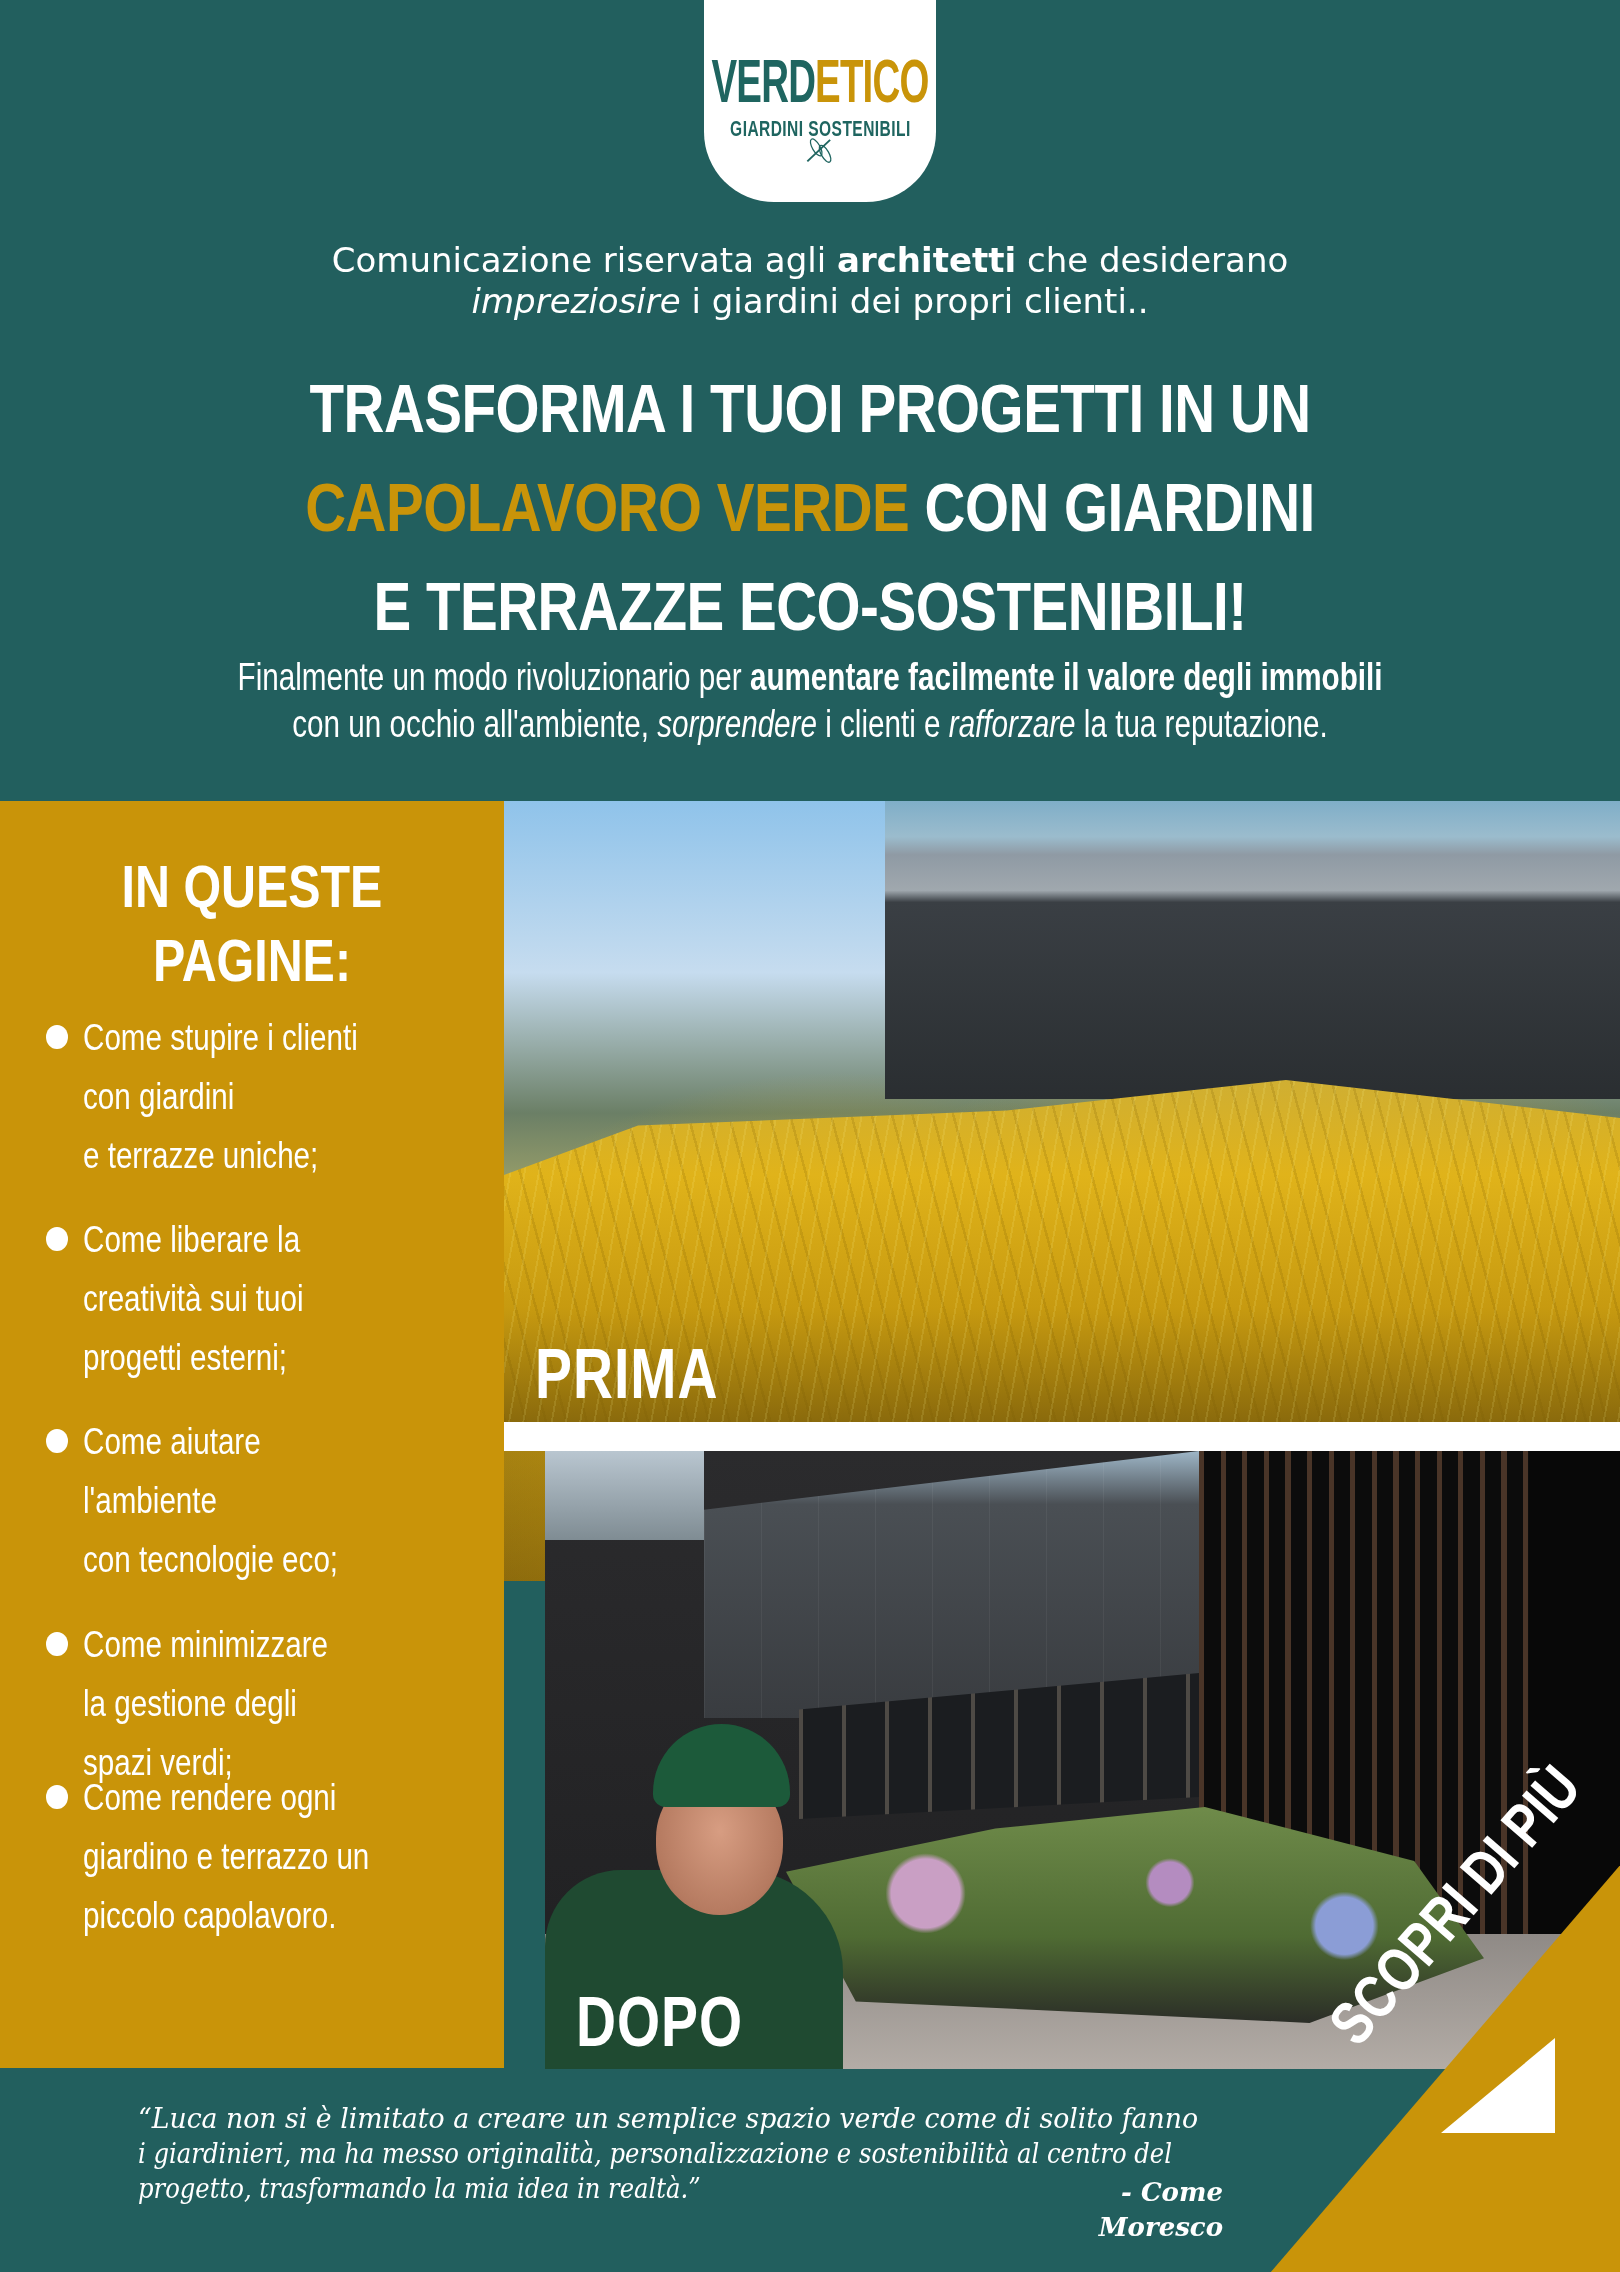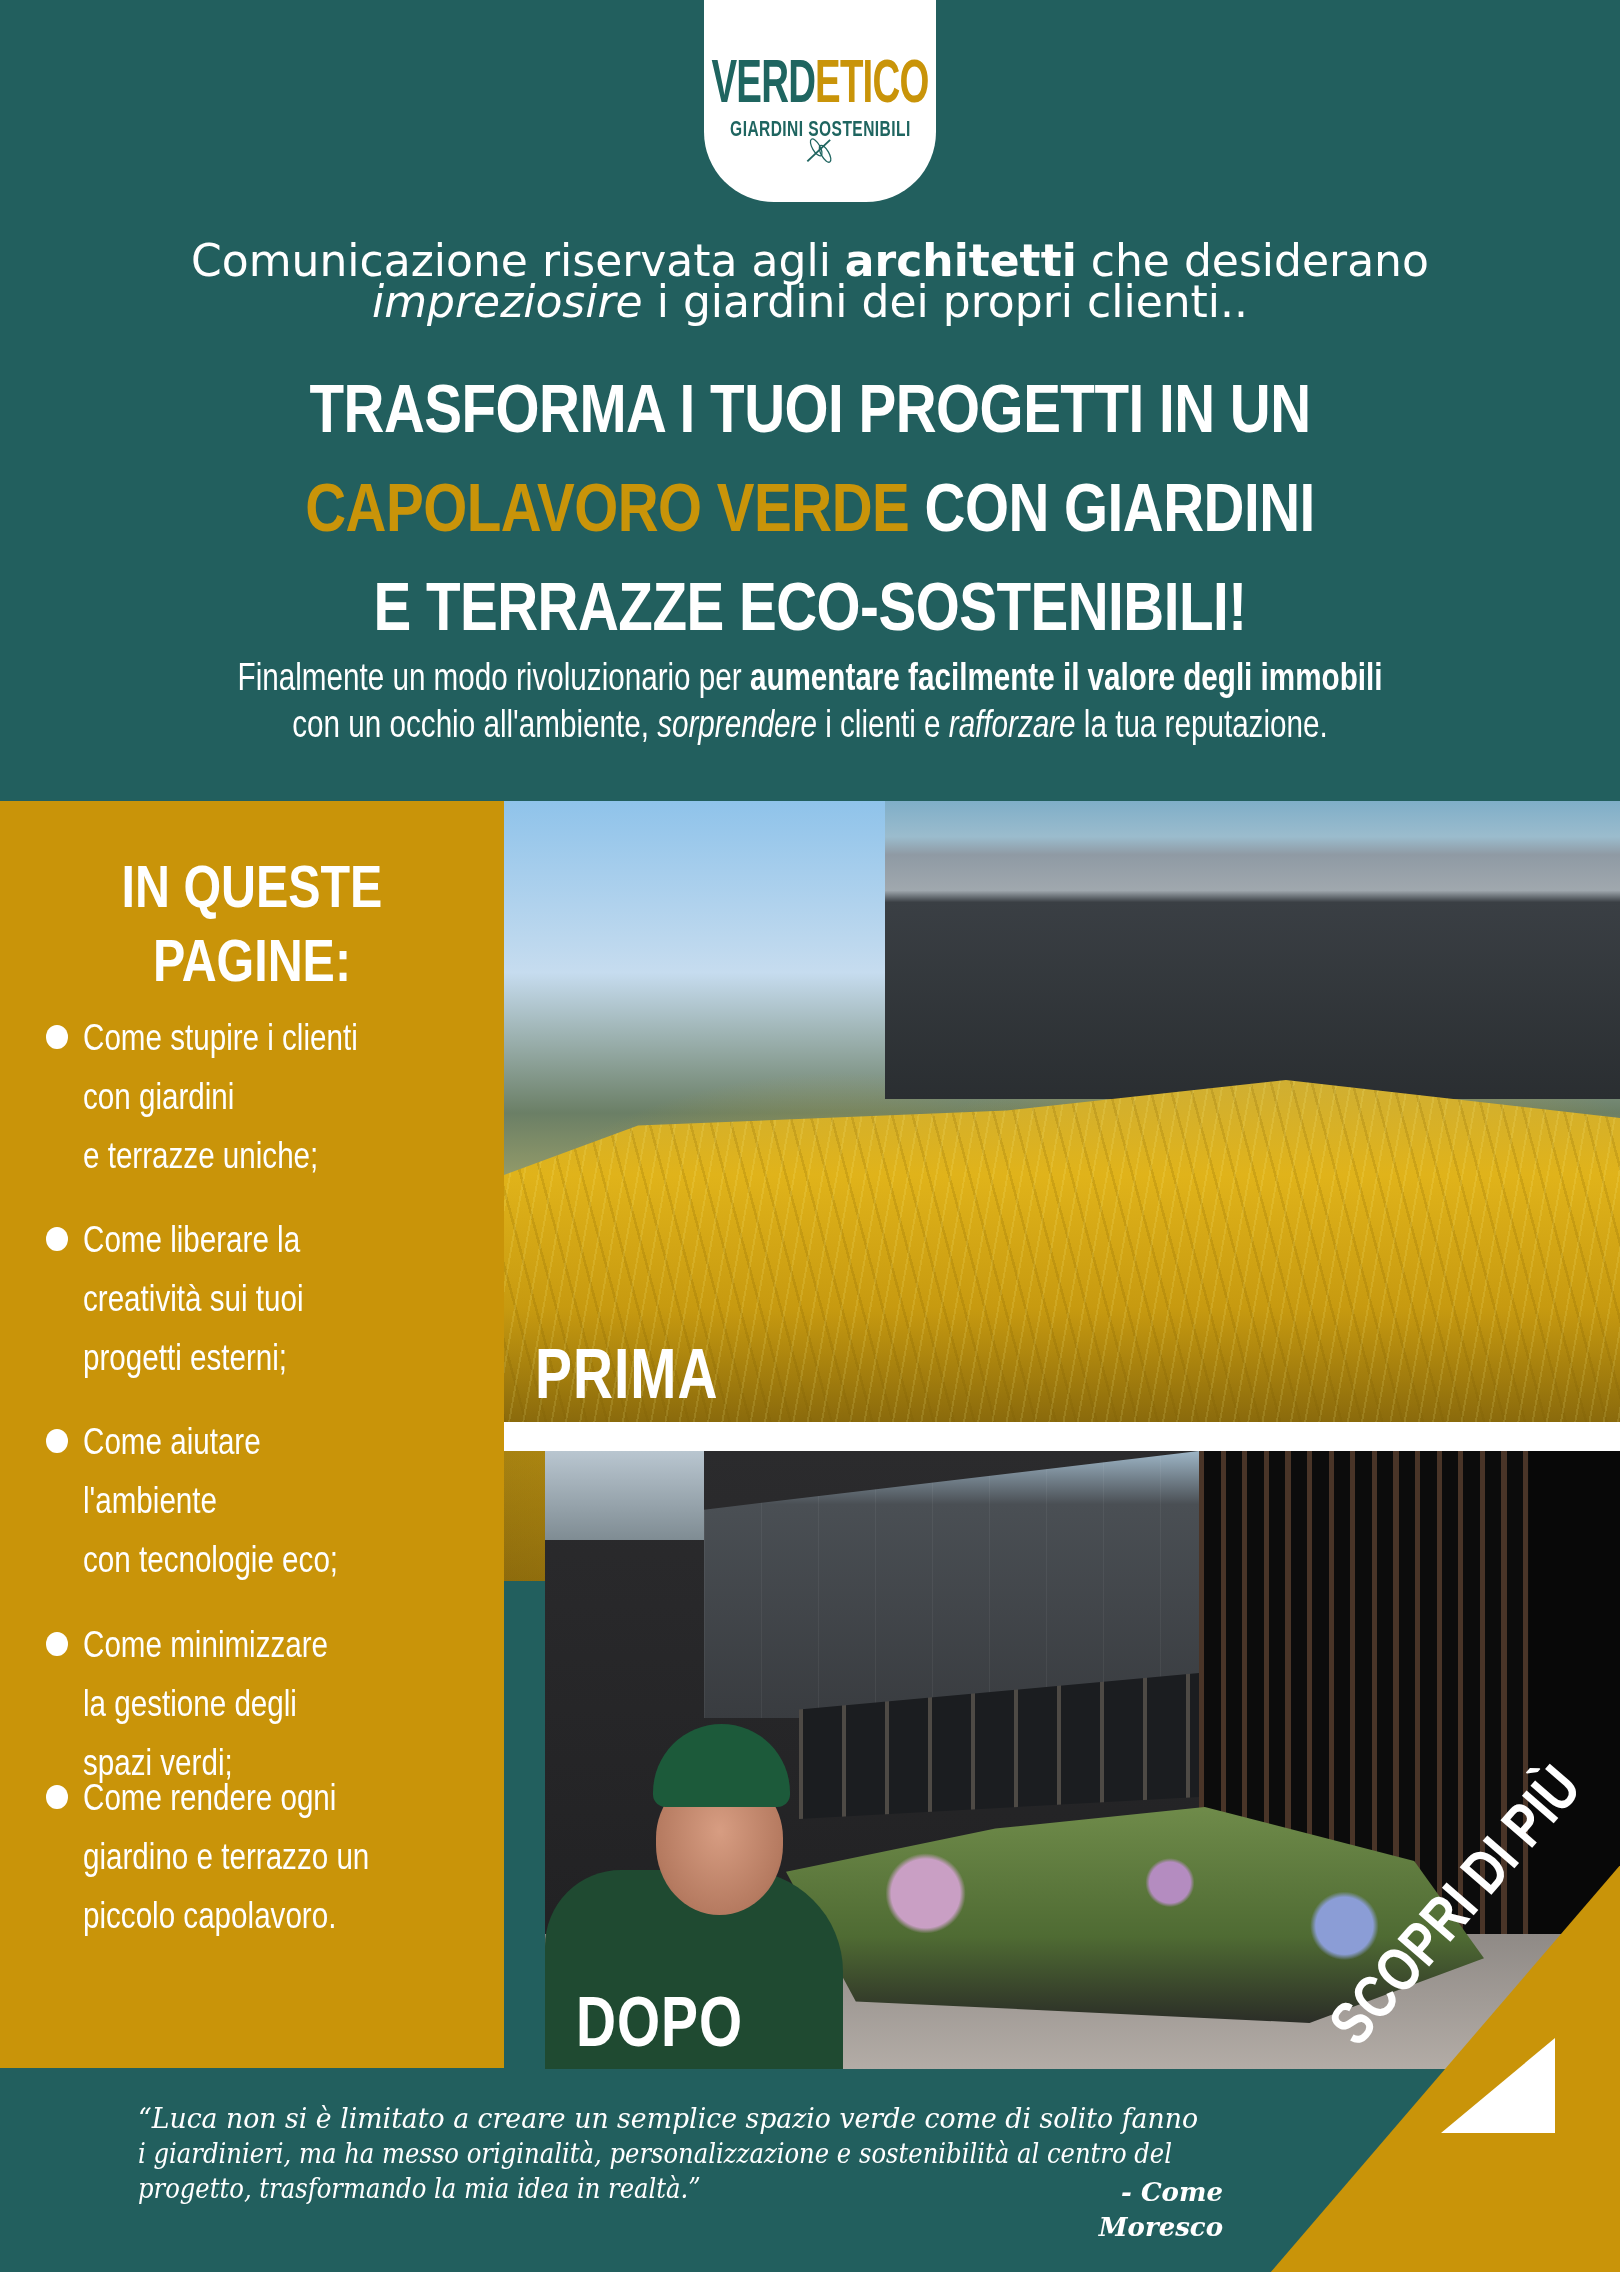--- a/index.html
+++ b/index.html
@@ -27,7 +27,7 @@
 
   .intro {
     left: 0; top: 240px; width: 1620px; text-align: center; color: #ffffff;
-    font-family: "DejaVu Sans", sans-serif; font-size: 44px; line-height: 41px;
+    font-family: "DejaVu Sans", sans-serif; font-size: 34px; line-height: 41px;
   }
   .intro b { font-weight: 700; }
   .intro i { font-style: italic; margin-top: 29px; }

